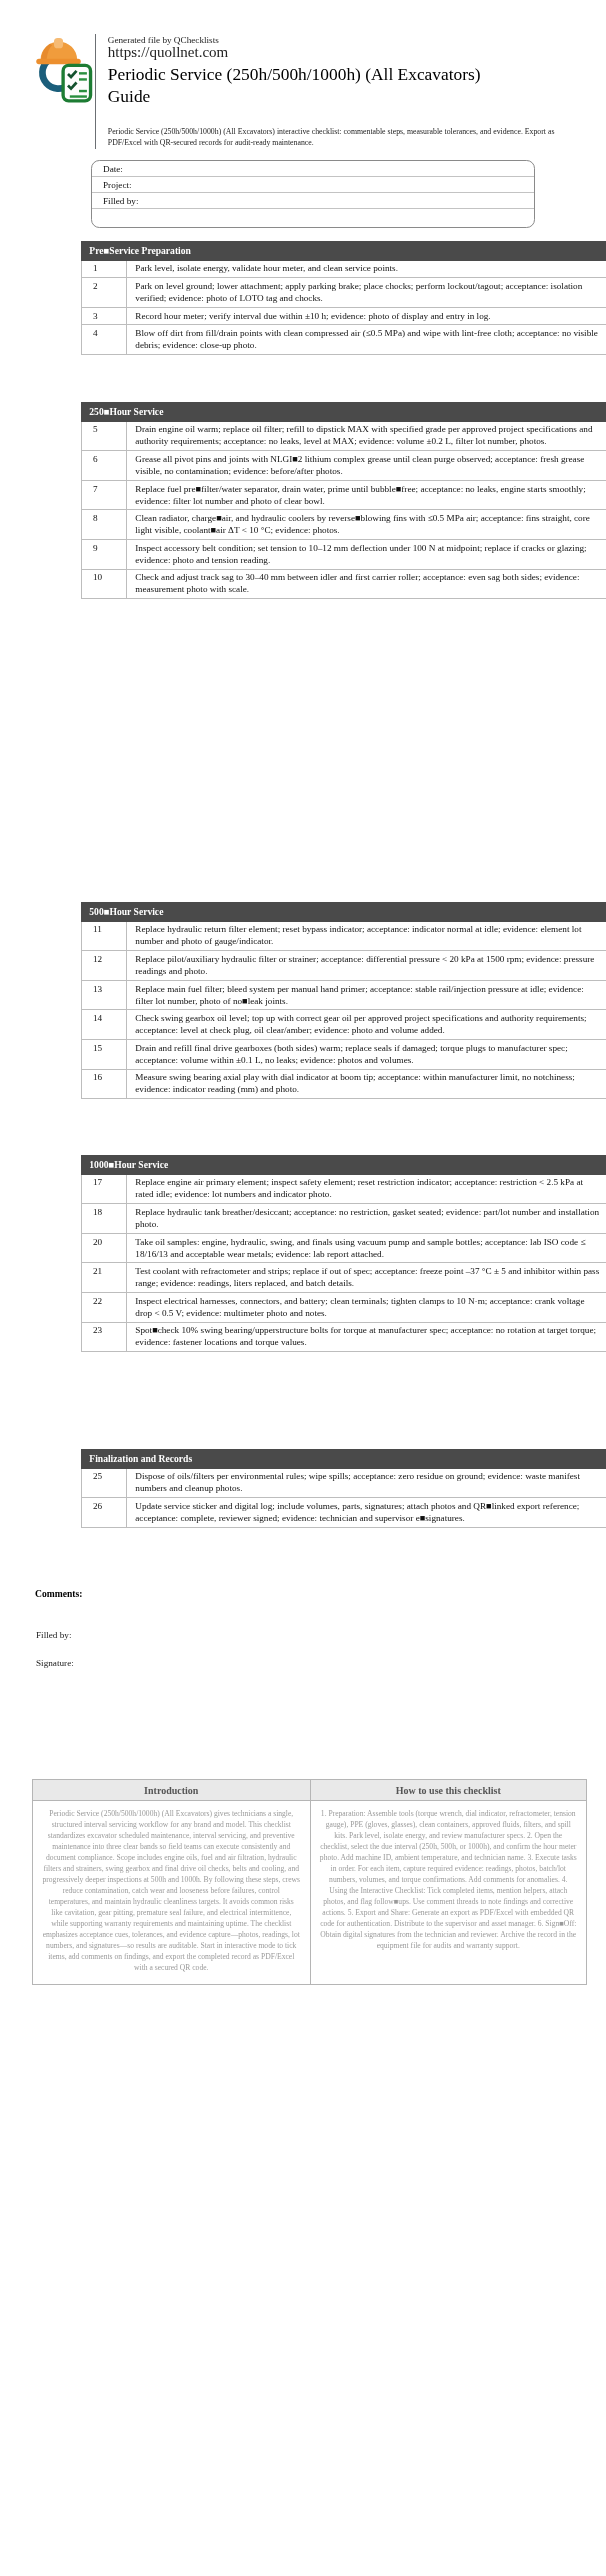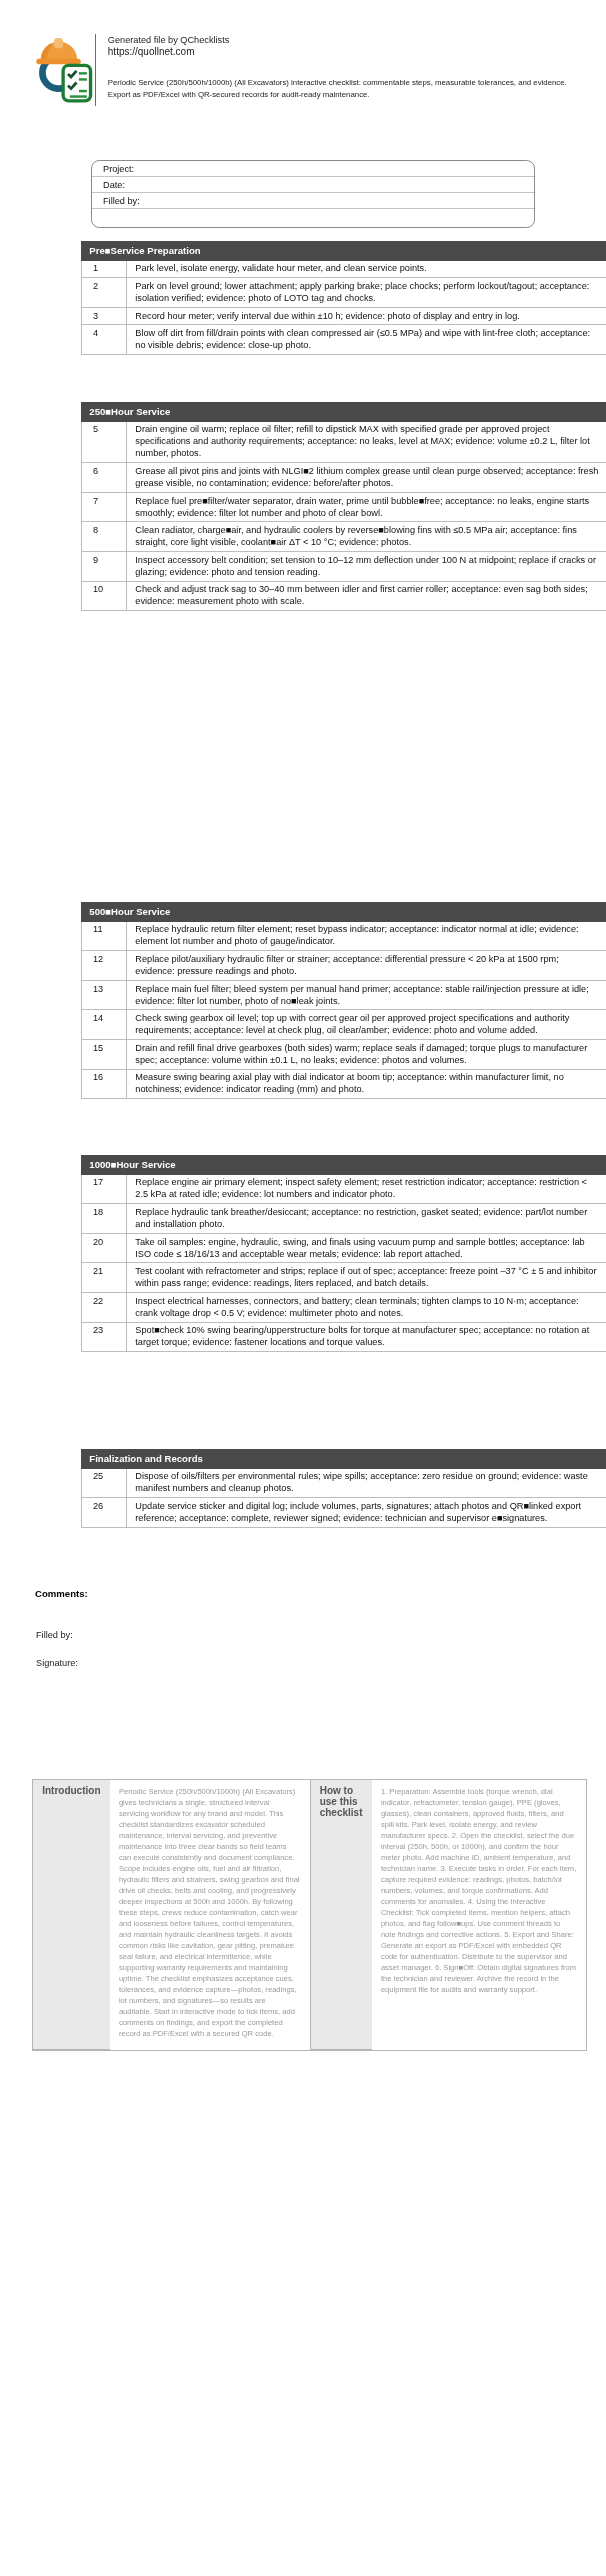--- a/index.html
+++ b/index.html
@@ -6,7 +6,7 @@
   html,body { background:#ffffff; }
   .page {
     position:relative; width:607px; height:2576px; margin:0 auto;
-    background:#ffffff; font-family:Liberation Sans, sans-serif; color:#111;
+    background:#ffffff; font-family:Liberation Serif, serif; color:#111;
     overflow:hidden;
   }
 

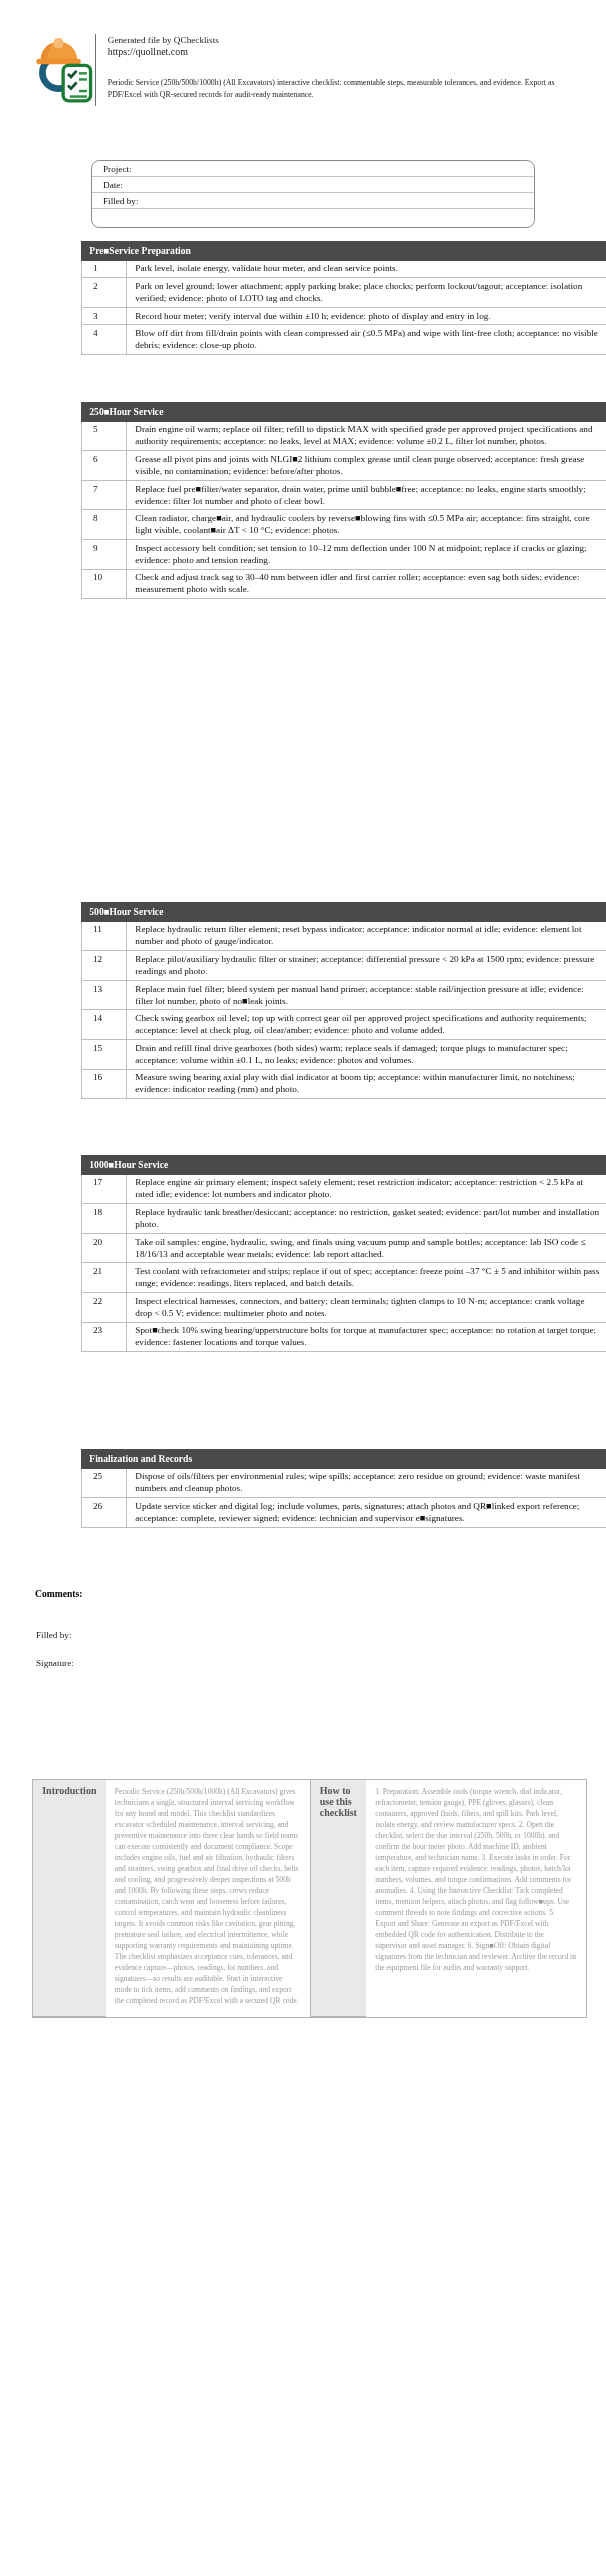--- a/index.html
+++ b/index.html
@@ -15,7 +15,7 @@
   .logo { width:61px; height:72px; flex:0 0 auto; margin-right:1.8px; }
   .header-text { border-left:1.8px solid #6b6f73; padding-left:12px; }
   .gen-line { font-size:9.2px; color:#222; line-height:12px; }
-  .url-line { font-size:10px; color:#222; line-height:12px; }
+  .url-line { font-size:15px; color:#222; line-height:12px; }
   .doc-title { margin-top:4.6px; width:404px; font-size:17.4px; line-height:22px; color:#000; font-weight:400; }
   .doc-subtitle { margin-top:19px; width:459px; font-size:7.8px; line-height:11.5px; color:#222; }
 

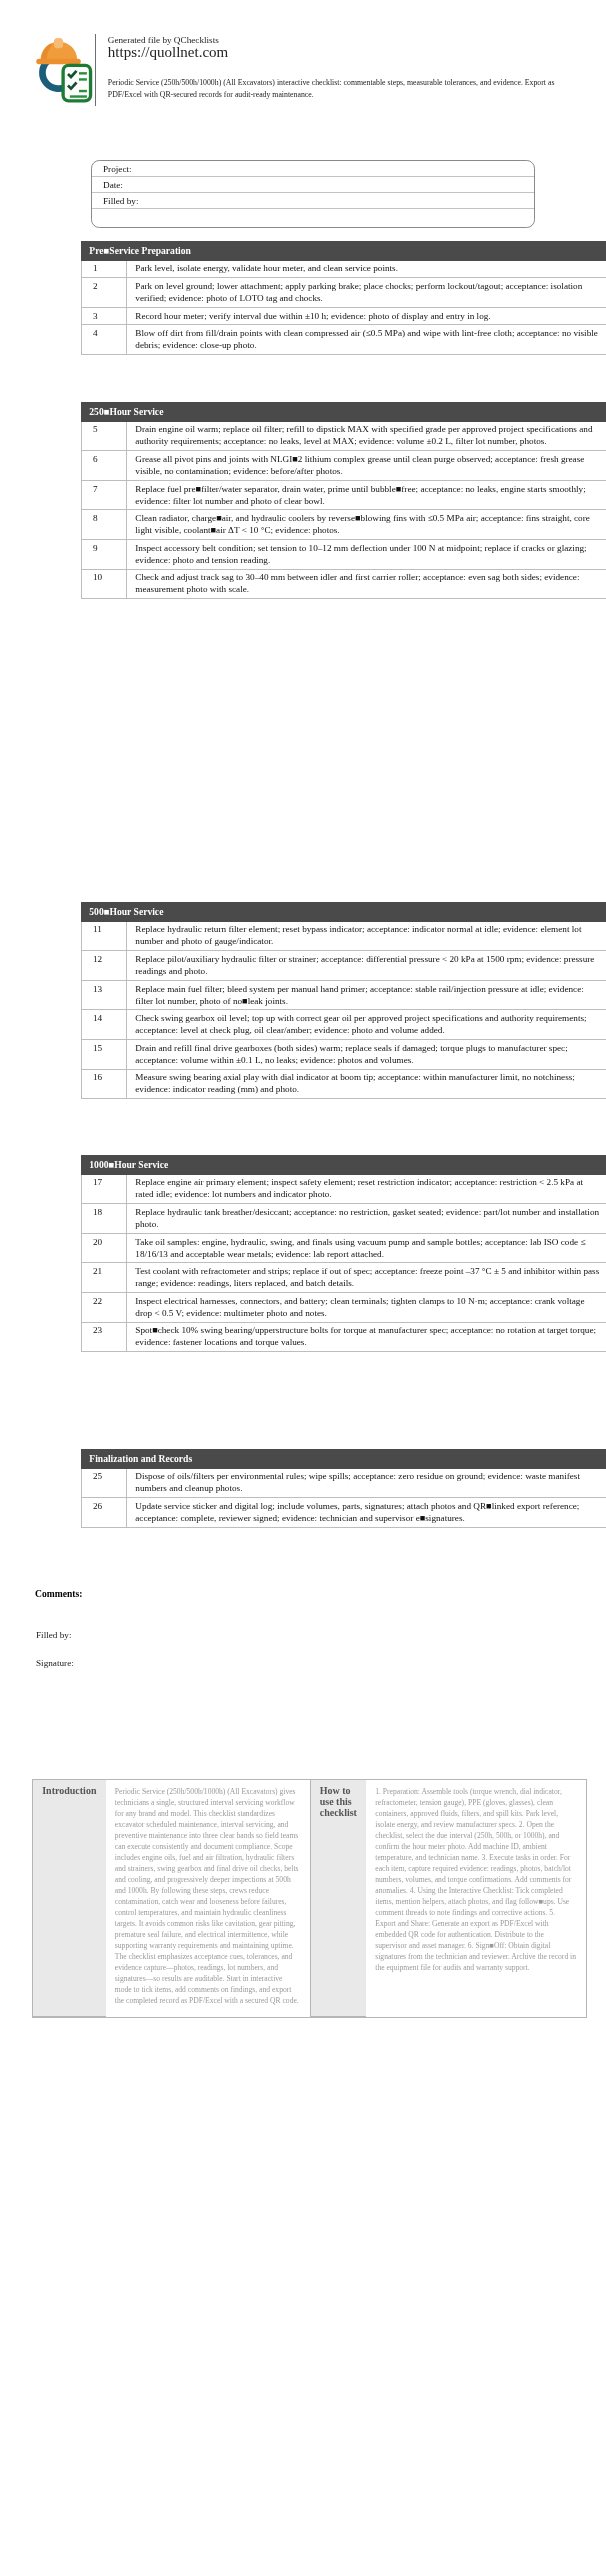--- a/index.html
+++ b/index.html
@@ -89,6 +89,7 @@
     <div class="header-text">
       <div class="gen-line">Generated file by QChecklists</div>
       <div class="url-line">https://quollnet.com</div>
+      <div class="doc-title">Periodic Service (250h/500h/1000h) (All Excavators) Guide</div>
       <div class="doc-subtitle">Periodic Service (250h/500h/1000h) (All Excavators) interactive checklist: commentable steps, measurable tolerances, and evidence. Export as PDF/Excel with QR-secured records for audit-ready maintenance.</div>
     </div>
   </div>

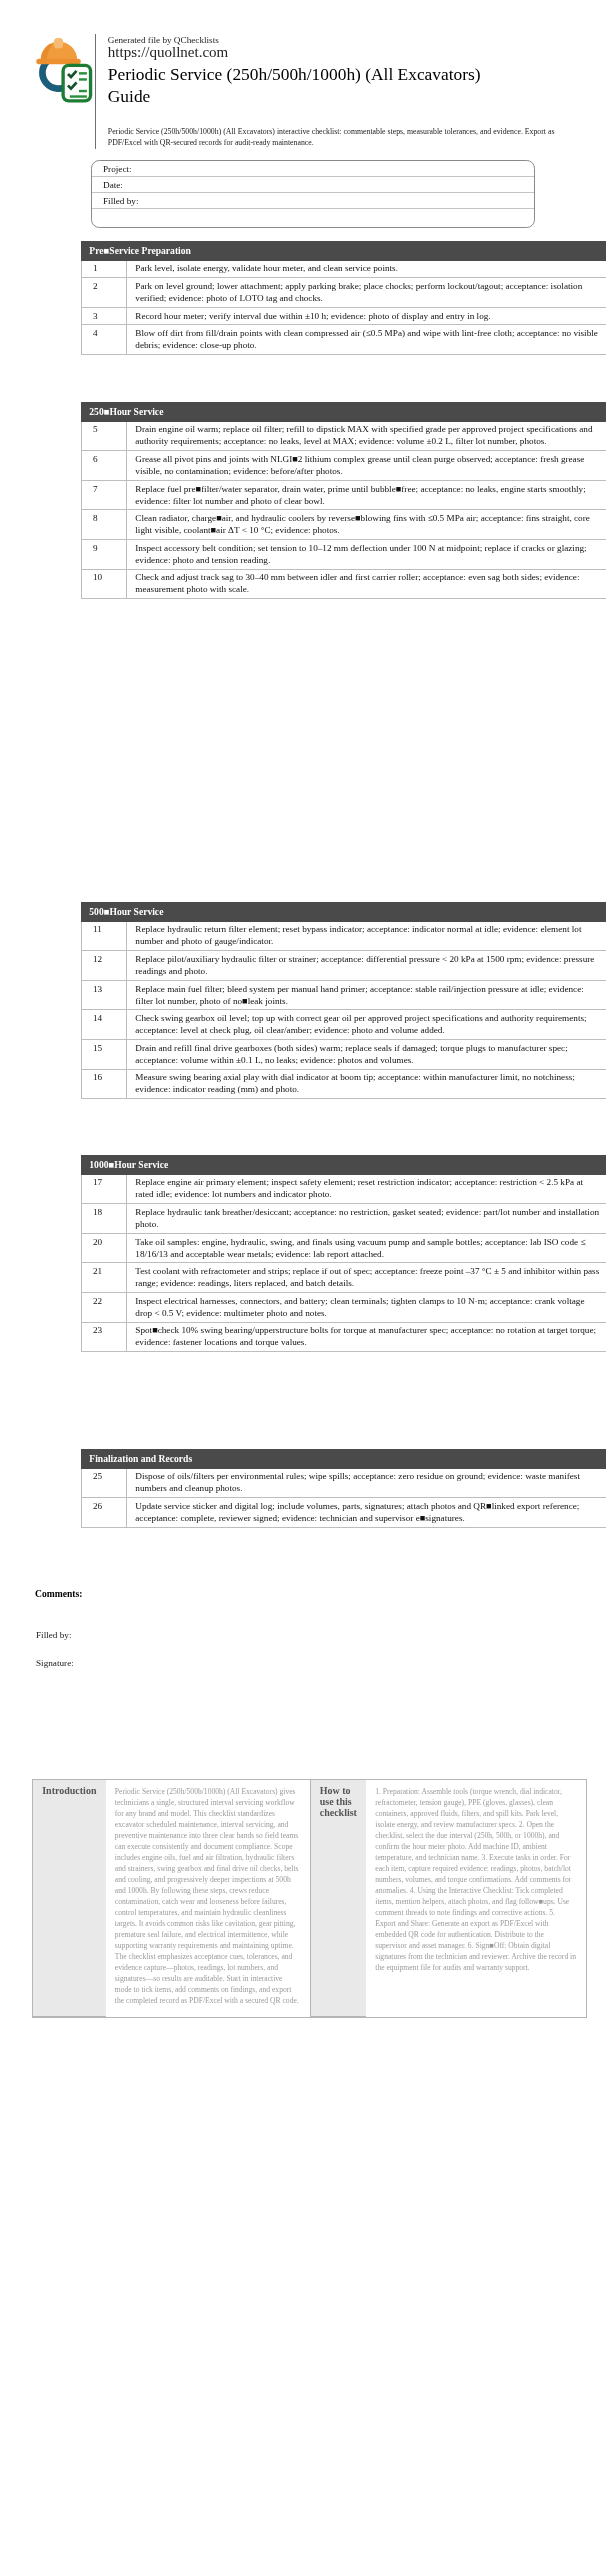--- a/index.html
+++ b/index.html
@@ -96,10 +96,10 @@
 
   <div class="meta-box">
     <div class="meta-row">
+      <span>Date:</span>
+    </div>
+    <div class="meta-row">
       <span>Project:</span>
-    </div>
-    <div class="meta-row">
-      <span>Date:</span>
     </div>
     <div class="meta-row">
       <span>Filled by:</span>

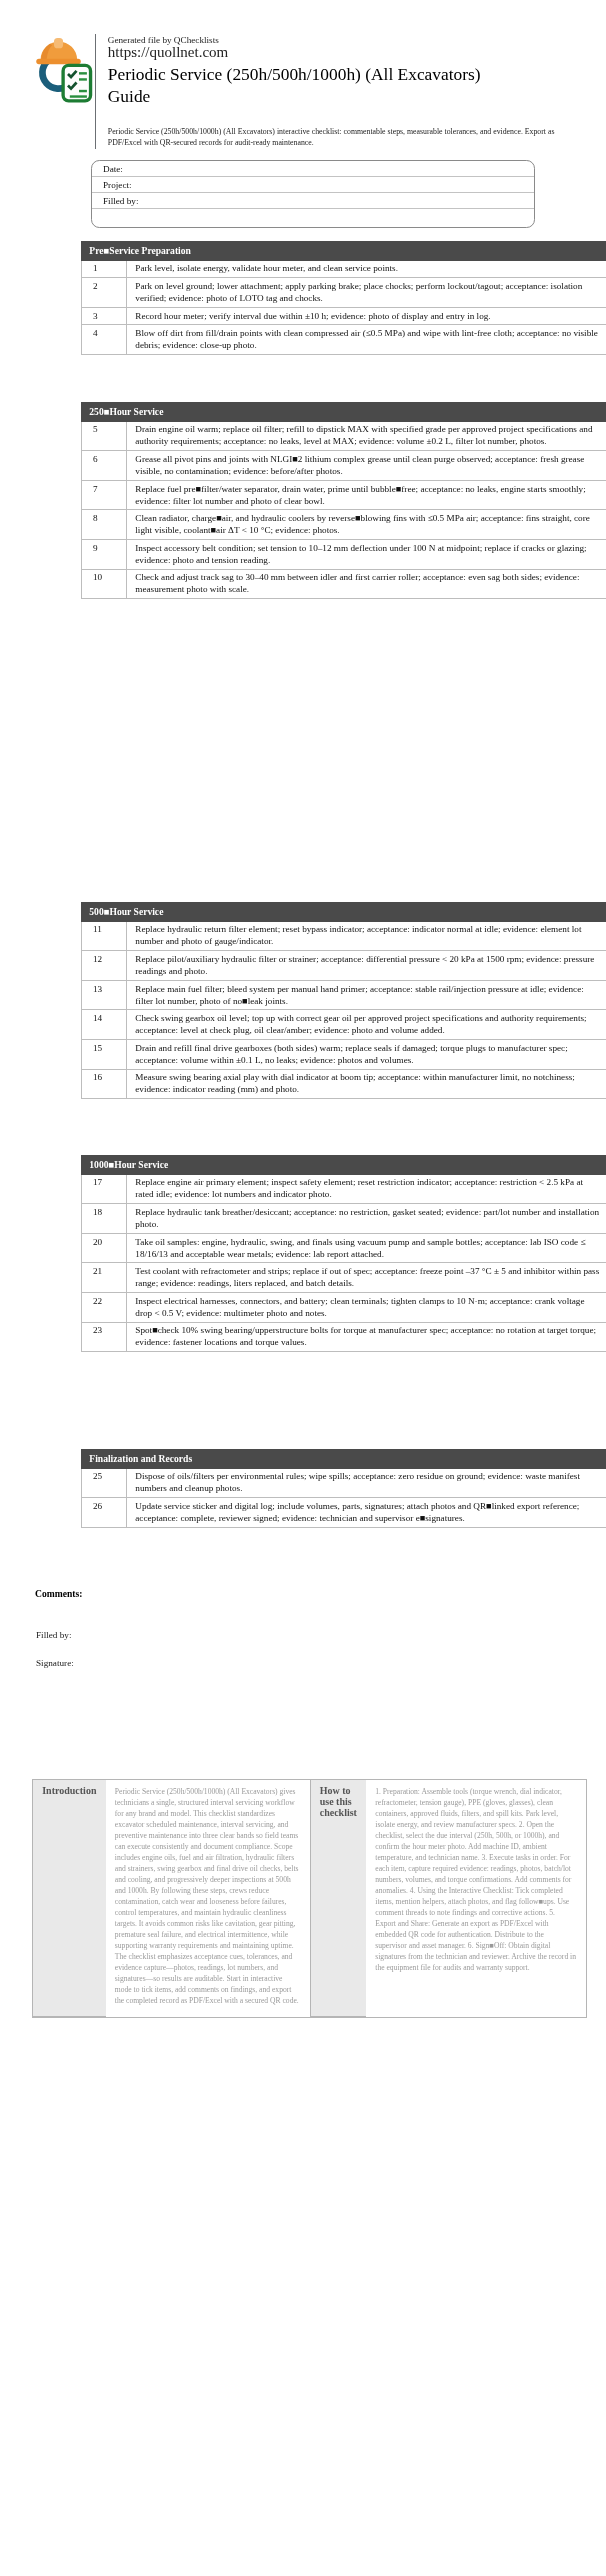--- a/index.html
+++ b/index.html
@@ -57,7 +57,7 @@
     position:absolute; left:32px; top:1779px; width:555px; min-height:202px;
     border:0.9px solid #b5b5b5; display:flex; background:#fff;
   }
-  .info-col { width:50%; display:flex; flex-direction:row; }
+  .info-col { width:50%; display:flex; flex-direction:column;text-align:center; }
   .info-col.right { border-left:0.9px solid #b5b5b5; }
   .info-head {
     background:#e9e9e9; border-bottom:0.9px solid #b5b5b5;

